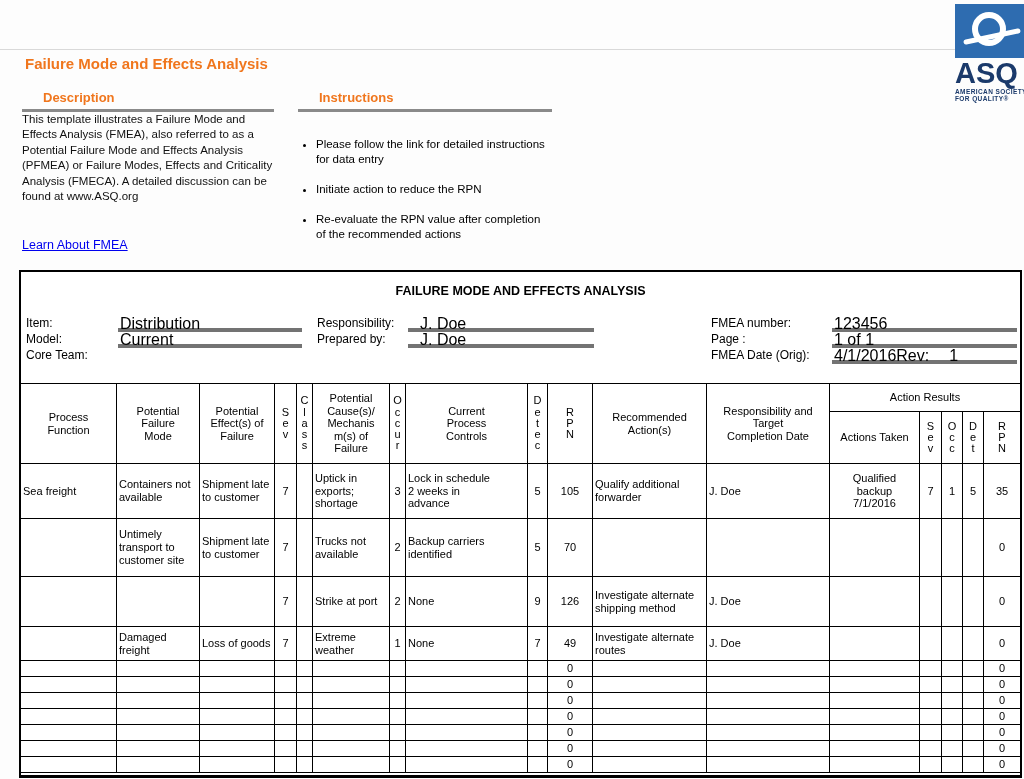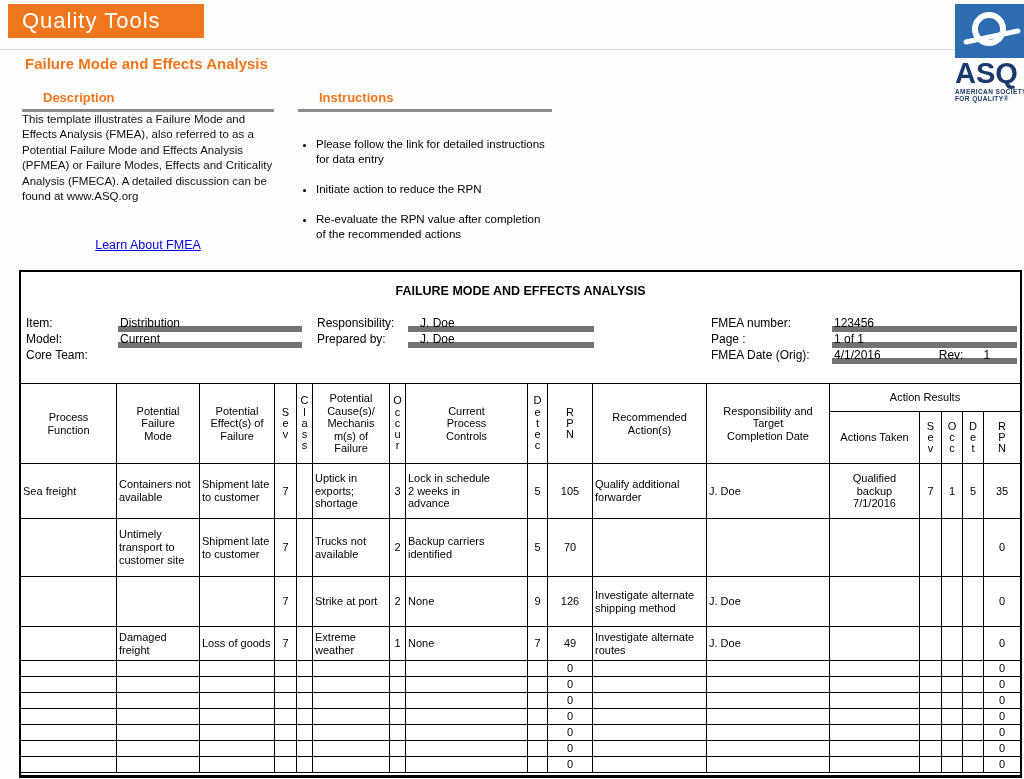--- a/index.html
+++ b/index.html
@@ -67,9 +67,6 @@
 
 <div class="page">
 
-  <div class="banner">
-    <span>Quality Tools</span>
-  </div>
   <div class="toprule"></div>
   <div class="page-title">Failure Mode and Effects Analysis</div>
 

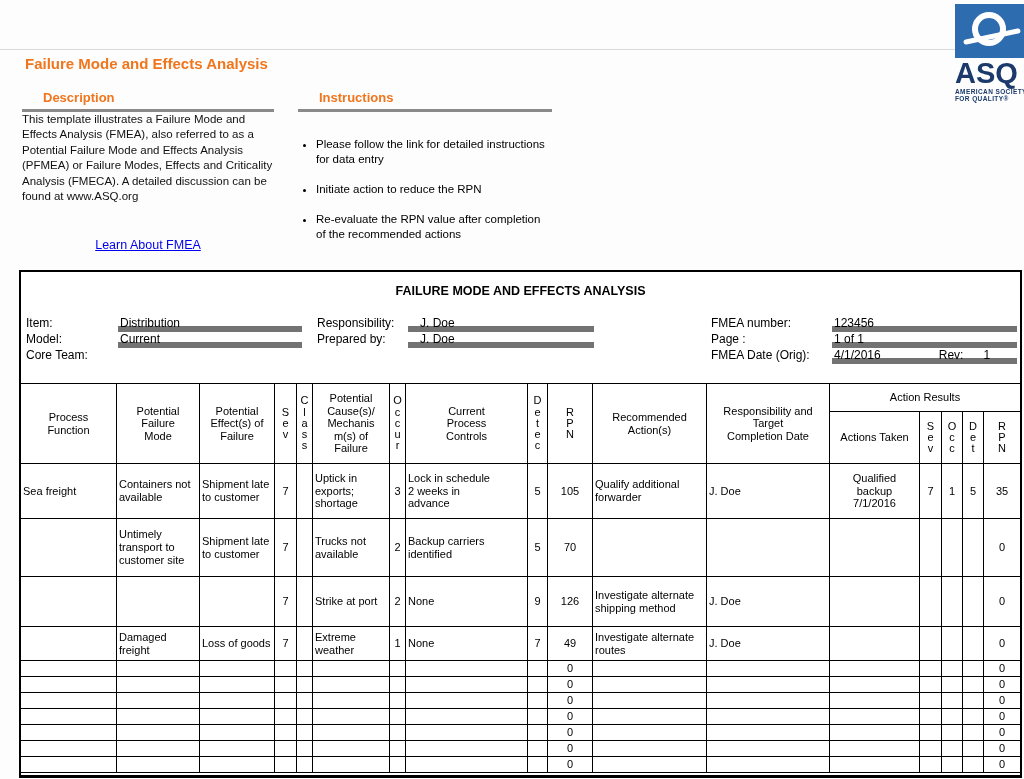--- a/index.html
+++ b/index.html
@@ -32,7 +32,7 @@
   .sec-head{font-size:13px;font-weight:bold;color:var(--accent);margin-left:21px;}
   .sec-bar{height:3px;background:#8a8a8a;margin-top:4px;}
   .sec-body{font-size:11.5px;line-height:1.34;color:#111;}
-  .sec-link{position:absolute;top:148px;left:0;width:100%;text-align:center;font-size:12.5px;}
+  .sec-link{position:absolute;top:148px;left:0;width:100%;font-size:12.5px;}
   .sec-link a{color:var(--link);text-decoration:underline;}
   .bullets{margin-top:25px;padding-left:18px;font-size:11.5px;line-height:1.3;}
   .bullets li{margin-bottom:15px;}

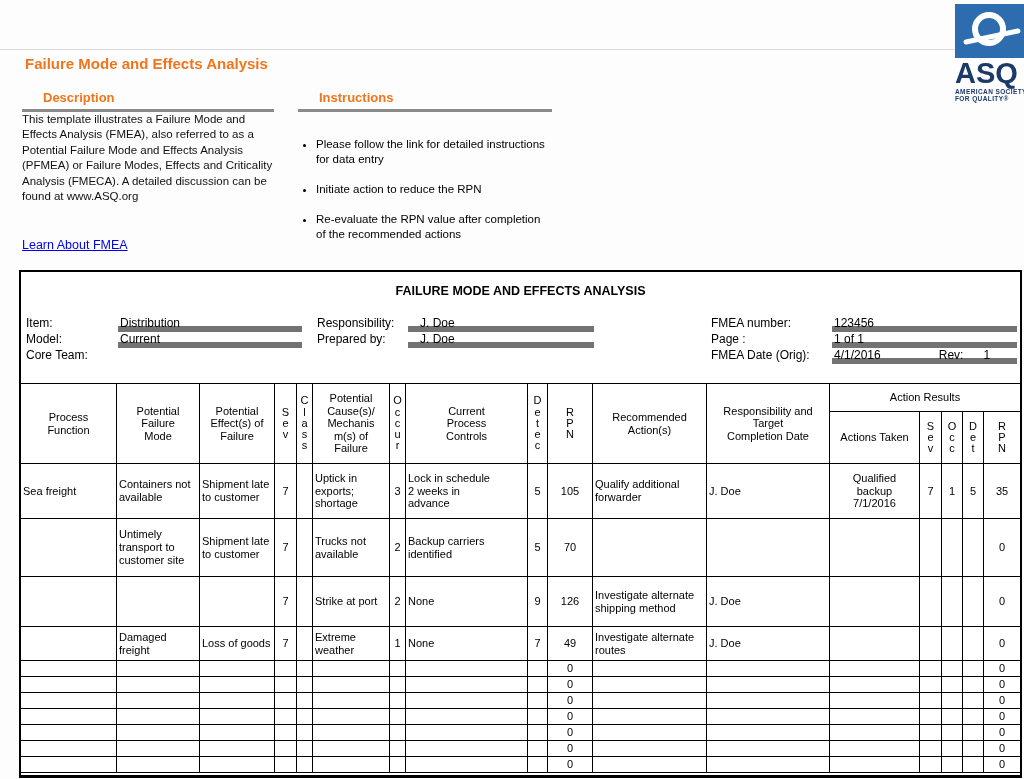--- a/index.html
+++ b/index.html
@@ -42,8 +42,8 @@
     border:2px solid #000;border-bottom:3px solid #000;background:#fff;}
   .form-title{position:absolute;top:12px;left:0;right:0;text-align:center;font-size:12.5px;font-weight:bold;}
   .flabel{position:absolute;font-size:12px;height:15px;line-height:15px;white-space:nowrap;}
-  .fvalue{position:absolute;font-size:12px;height:16px;line-height:15px;white-space:nowrap;
-    border-bottom:6px solid #737373;padding-left:2px;}
+  .fvalue{position:absolute;font-size:16px;height:16px;line-height:15px;white-space:nowrap;
+    border-bottom:4px solid #737373;padding-left:2px;}
   .indent{padding-left:12px;}
   .revwrap{display:flex;}
   .revwrap .rev-label{margin-left:58px;}

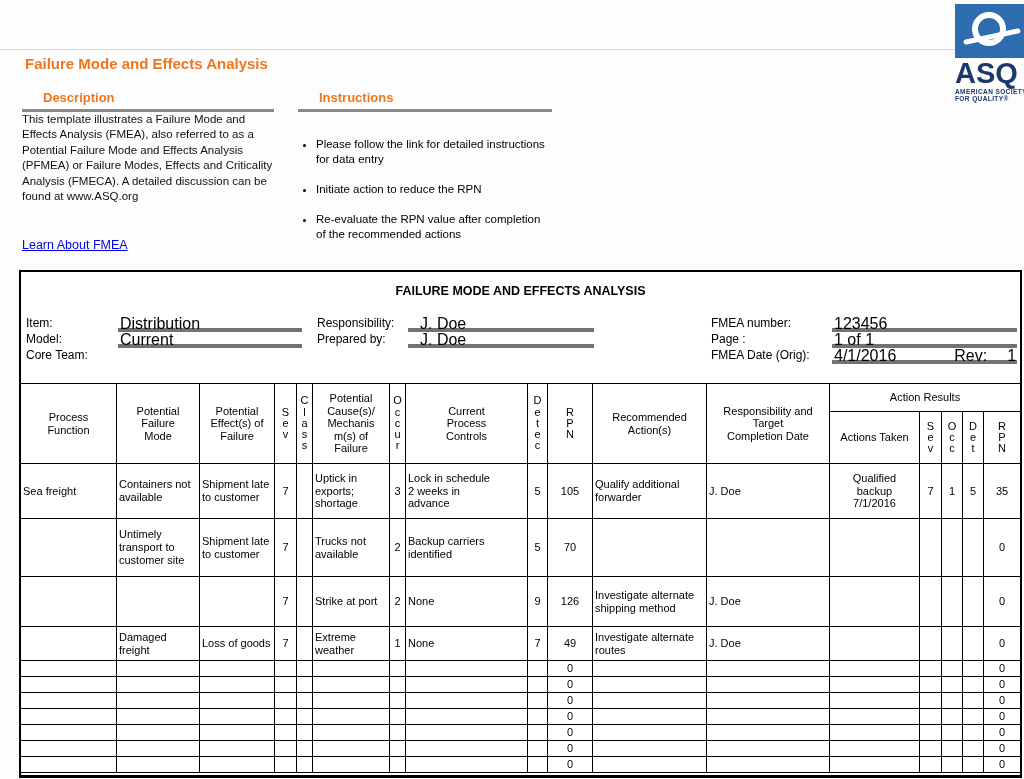--- a/index.html
+++ b/index.html
@@ -46,7 +46,7 @@
     border-bottom:4px solid #737373;padding-left:2px;}
   .indent{padding-left:12px;}
   .revwrap{display:flex;}
-  .revwrap .rev-label{margin-left:58px;}
+  .revwrap .rev-label{}
   .revwrap .rev-value{margin-left:20px;}
 
   

